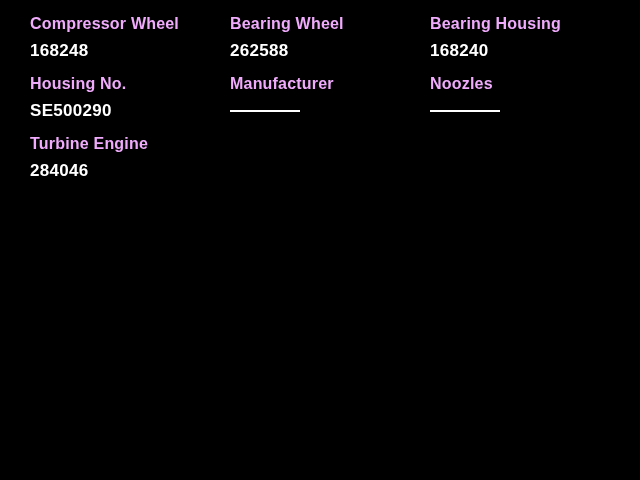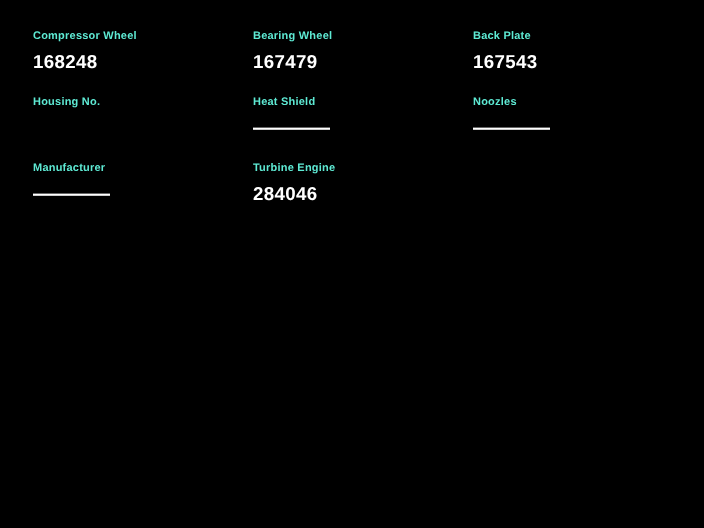--- a/index.html
+++ b/index.html
@@ -31,12 +31,12 @@
     align-items: flex-start;
   }
   .field-label {
-    font-size: 10px;
+    font-size: 16px;
     font-weight: 700;
-    color: #5eead4;
+    color: #f0abfc;
     letter-spacing: 0.2px;
     line-height: 1;
-    margin-top: 12px;
+    margin-top: 0;
   }
   .field-value {
     font-size: 17px;

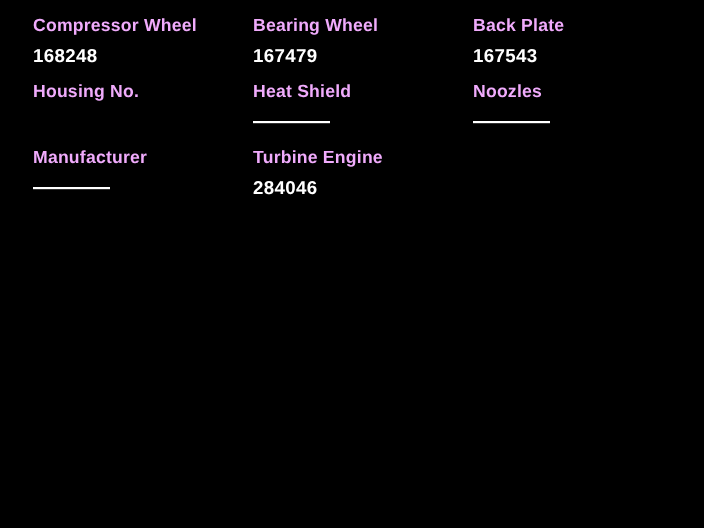--- a/index.html
+++ b/index.html
@@ -71,6 +71,10 @@
     </div>
 
 
+    <div class="field">
+      <div class="field-label">Bearing Housing</div>
+      <div class="field-value">168240</div>
+    </div>
 
     <div class="field">
       <div class="field-label">Back Plate</div>

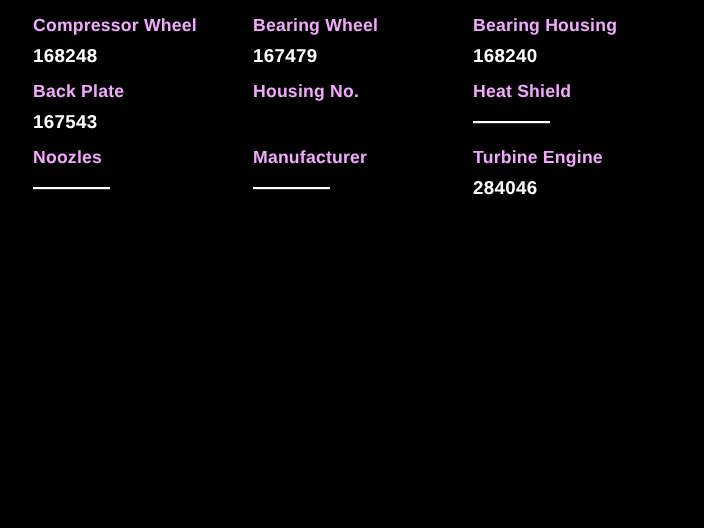--- a/index.html
+++ b/index.html
@@ -67,7 +67,7 @@
 
     <div class="field">
       <div class="field-label">Bearing Wheel</div>
-      <div class="field-value">167479</div>
+      <div class="field-value">262588</div>
     </div>
 
 

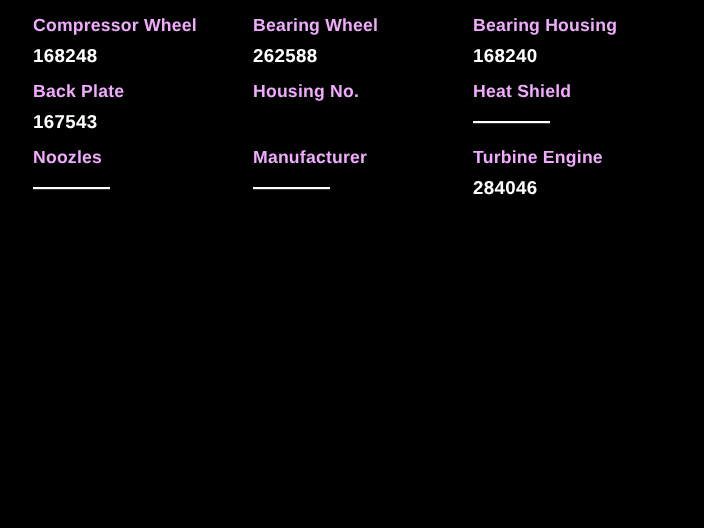--- a/index.html
+++ b/index.html
@@ -76,10 +76,6 @@
       <div class="field-value">168240</div>
     </div>
 
-    <div class="field">
-      <div class="field-label">Back Plate</div>
-      <div class="field-value">167543</div>
-    </div>
 
     <div class="field">
       <div class="field-label">Housing No.</div>

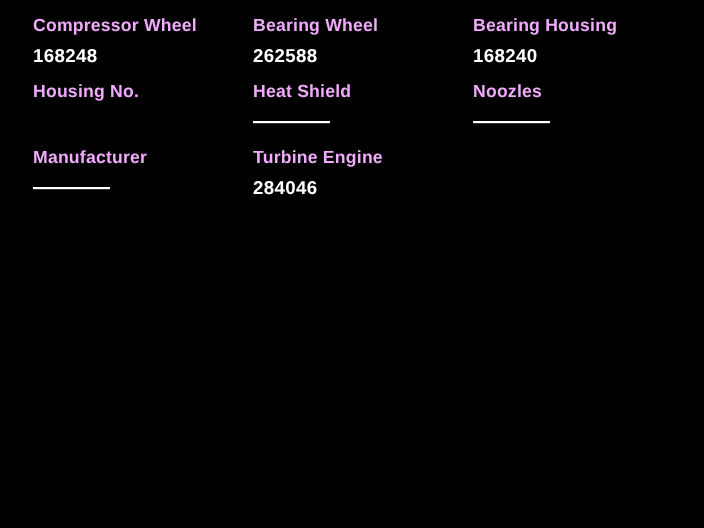--- a/index.html
+++ b/index.html
@@ -81,10 +81,6 @@
       <div class="field-label">Housing No.</div>
     </div>
 
-    <div class="field">
-      <div class="field-label">Heat Shield</div>
-      <div class="field-value is-empty"></div>
-    </div>
 
 
     <div class="field">

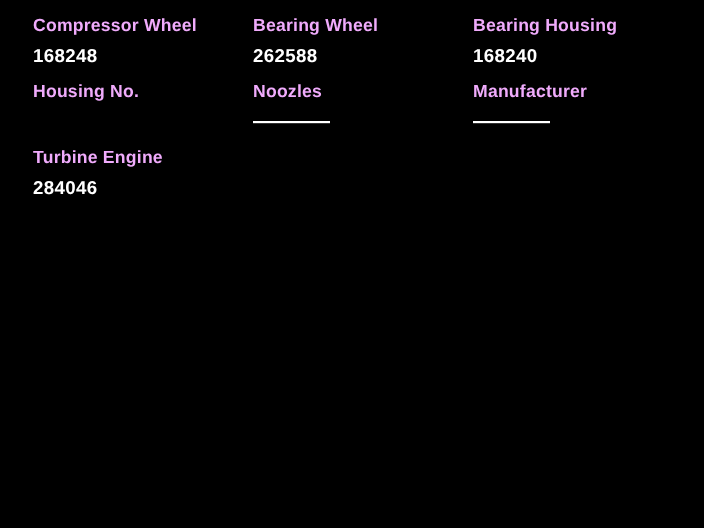--- a/index.html
+++ b/index.html
@@ -84,12 +84,12 @@
 
 
     <div class="field">
-      <div class="field-label">Noozles</div>
+      <div class="field-label">Manufacturer</div>
       <div class="field-value is-empty"></div>
     </div>
 
     <div class="field">
-      <div class="field-label">Manufacturer</div>
+      <div class="field-label">Noozles</div>
       <div class="field-value is-empty"></div>
     </div>
 

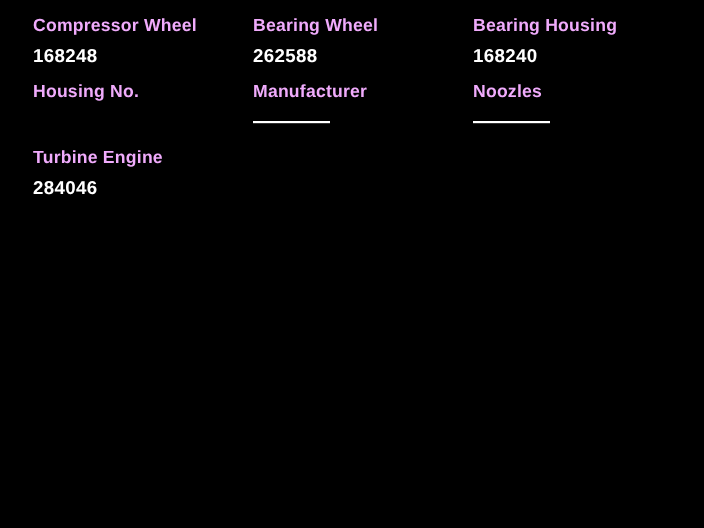--- a/index.html
+++ b/index.html
@@ -79,6 +79,7 @@
 
     <div class="field">
       <div class="field-label">Housing No.</div>
+      <div class="field-value">SE500290</div>
     </div>
 
 

